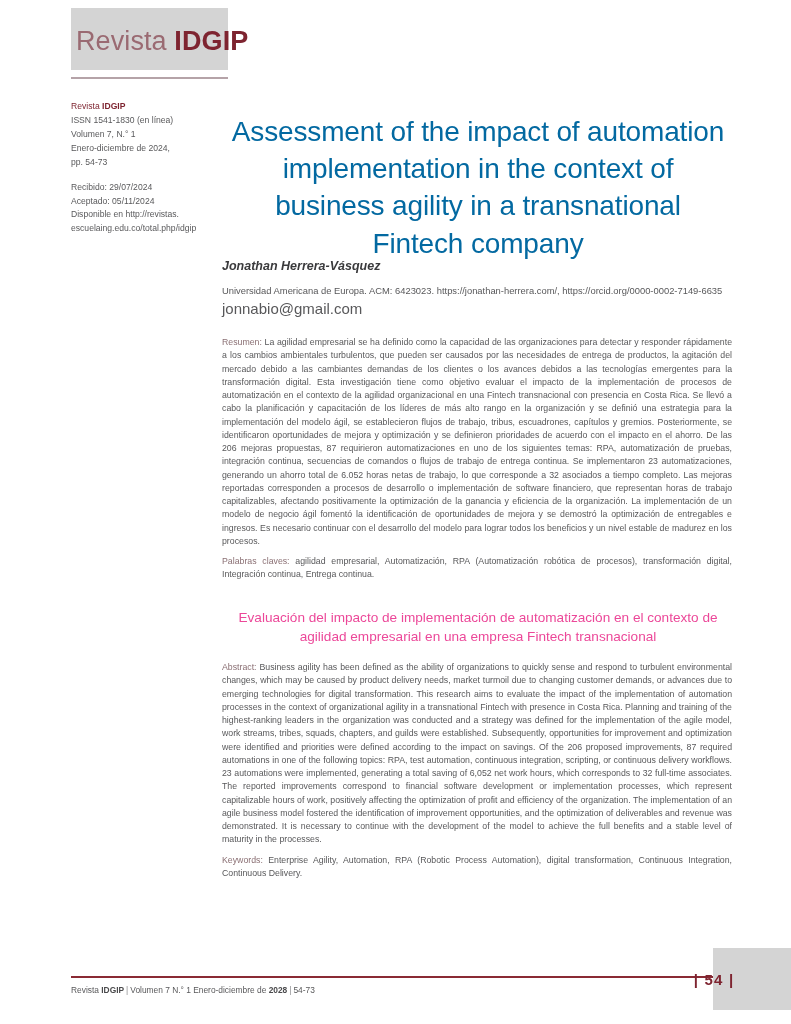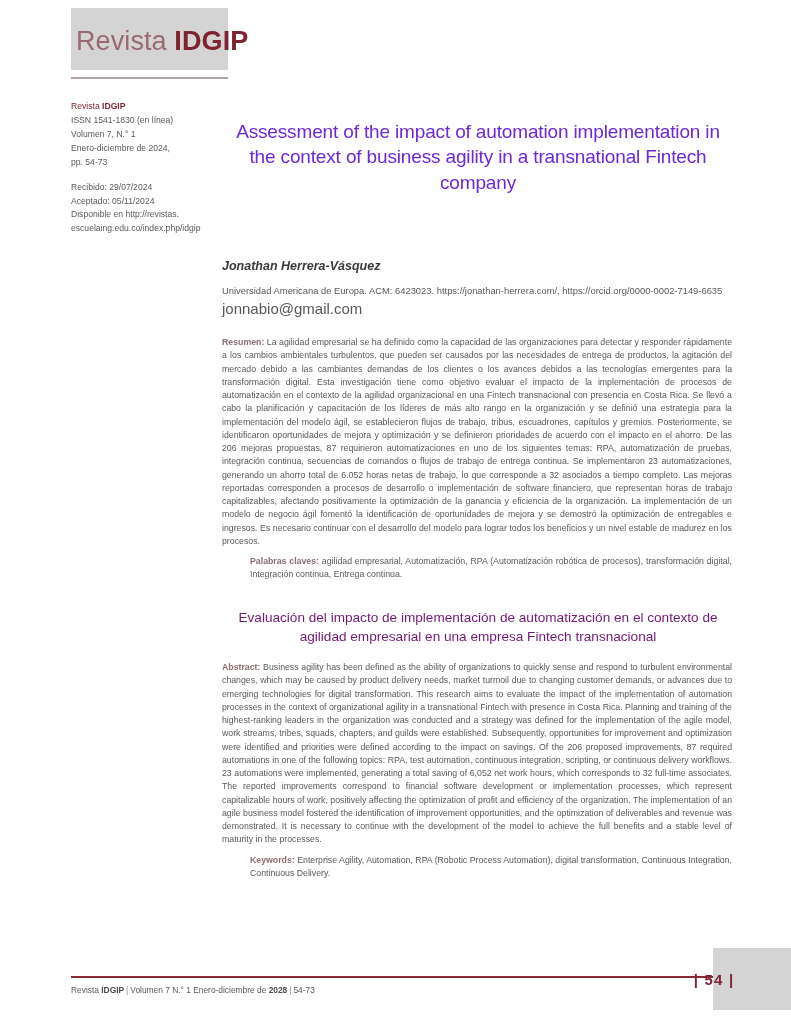--- a/index.html
+++ b/index.html
@@ -91,11 +91,11 @@
     text-align: center;
   }
   .article-title {
-    margin: 14px;
+    margin: 8px;
     font-weight: 400;
-    font-size: 19px;
+    font-size: 28px;
     line-height: 1.33;
-    color: #6d28d9;
+    color: #0369a1;
     letter-spacing: -0.15px;
   }
 

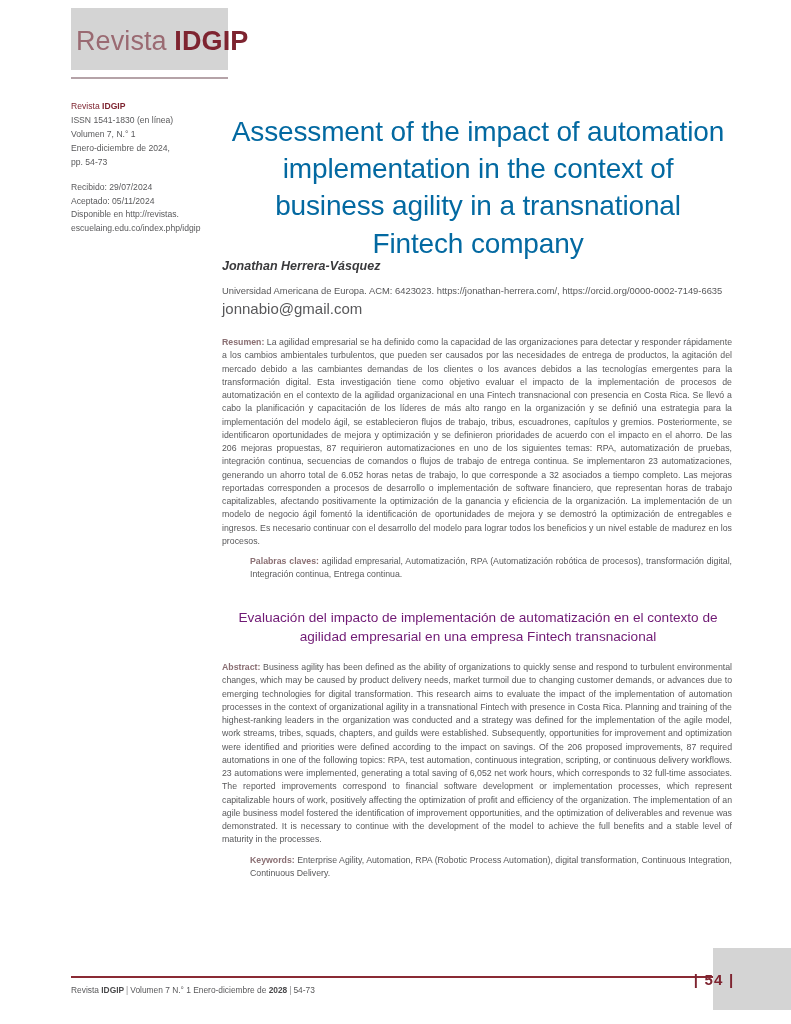--- a/index.html
+++ b/index.html
@@ -238,7 +238,7 @@
       <div class="sb-line">Recibido: 29/07/2024</div>
       <div class="sb-line">Aceptado: 05/11/2024</div>
       <div class="sb-line">Disponible en http://revistas.</div>
-      <div class="sb-line">escuelaing.edu.co/index.php/idgip</div>
+      <div class="sb-line">escuelaing.edu.co/total.php/idgip</div>
     </div>
   </div>
 

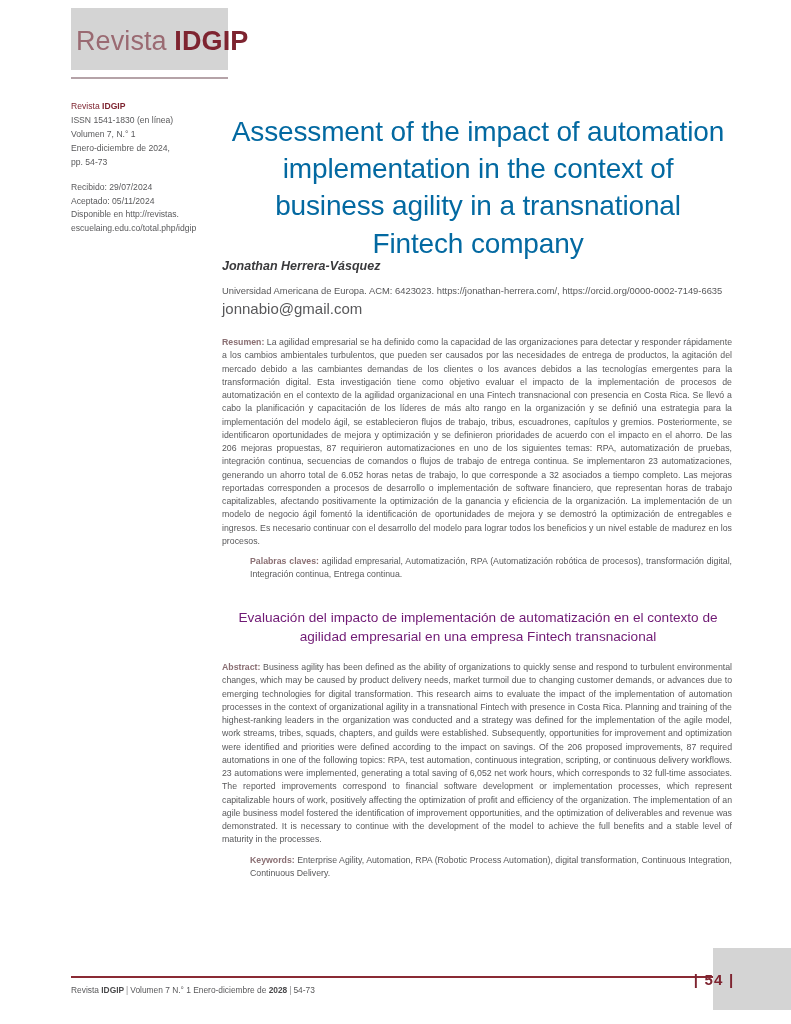--- a/index.html
+++ b/index.html
@@ -150,7 +150,7 @@
   .para:last-child { margin-bottom: 0; margin-left: 28px; }
   .lbl {
     color: #8a6f73;
-    font-weight: 700;
+    font-weight: 400;
   }
 
   

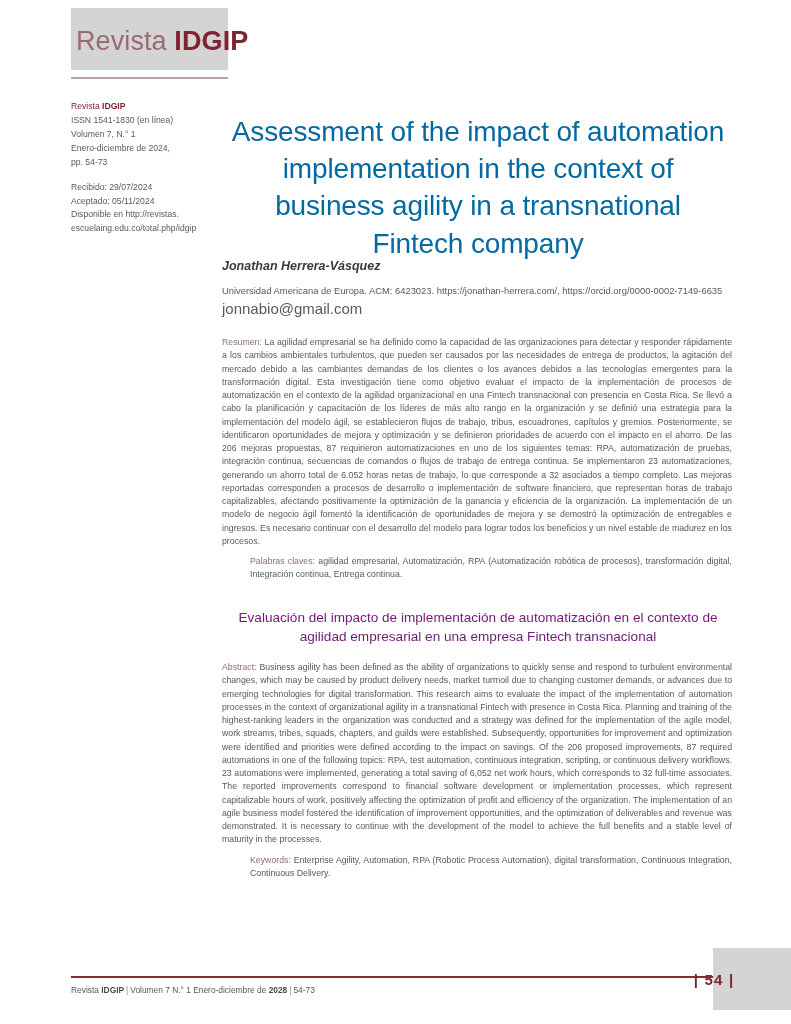--- a/index.html
+++ b/index.html
@@ -147,7 +147,7 @@
     color: #58585a;
     hyphens: manual;
   }
-  .para:last-child { margin-bottom: 0; margin-left: 28px; }
+  .para:last-child { margin-bottom: 0; }
   .lbl {
     color: #8a6f73;
     font-weight: 400;

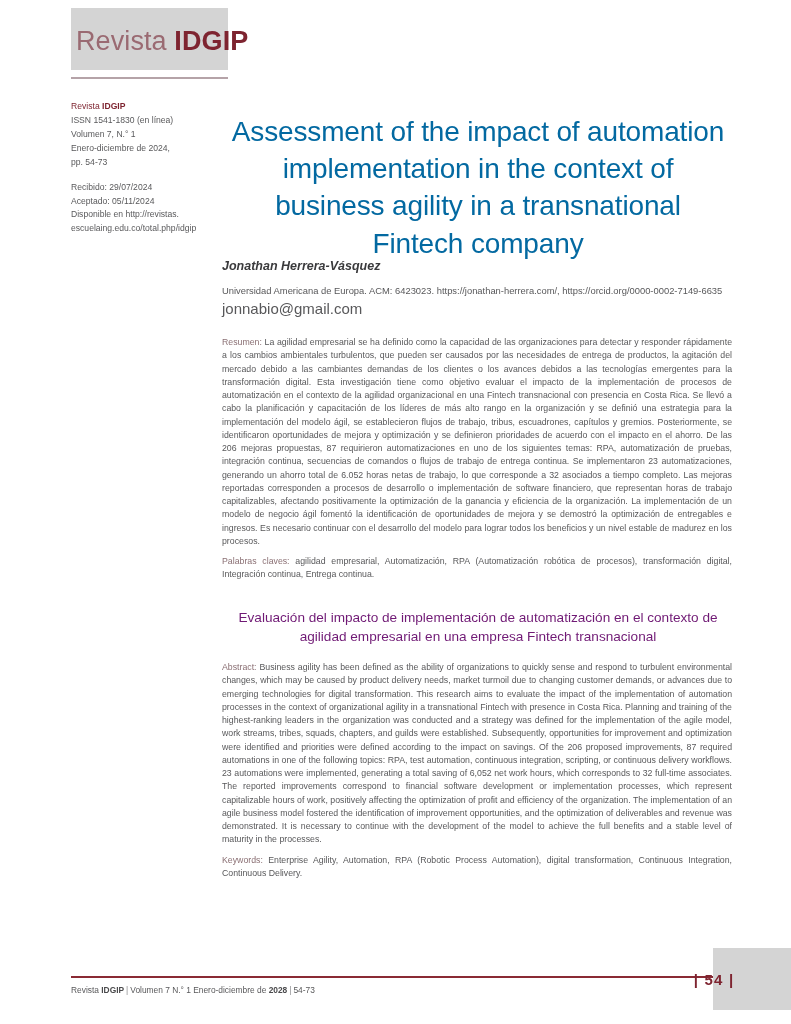--- a/index.html
+++ b/index.html
@@ -166,7 +166,7 @@
     font-weight: 400;
     font-size: 13.6px;
     line-height: 1.42;
-    color: #701a75;
+    color: #ec4899;
   }
 
   

